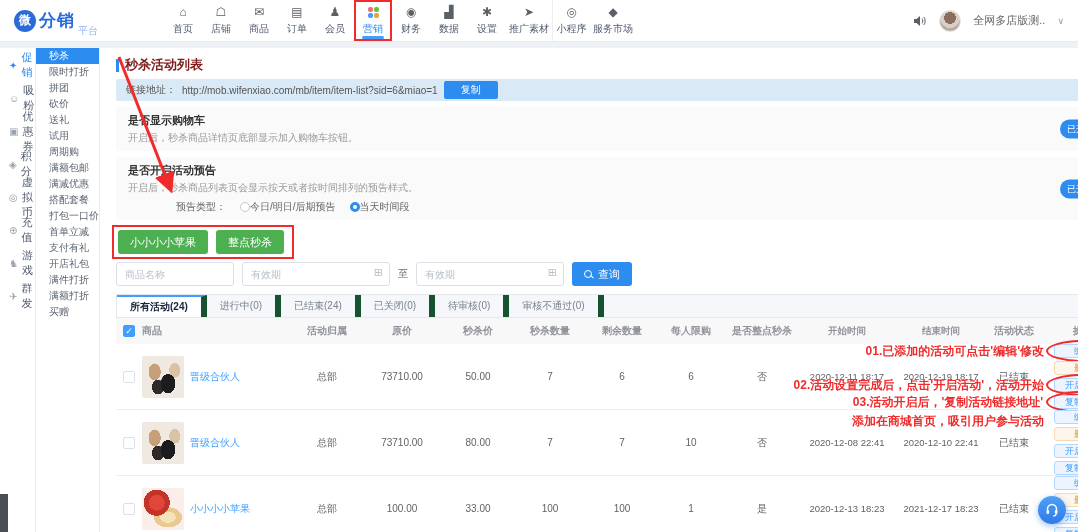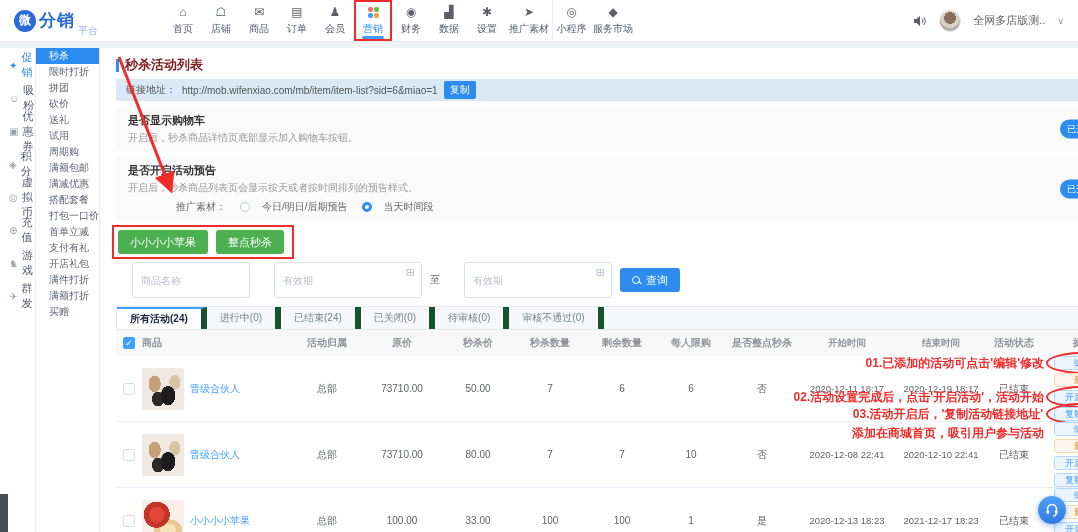--- a/index.html
+++ b/index.html
@@ -43,7 +43,7 @@
   .title-bar{width:3px;height:13px;background:#2d8cf0;}
   .title-text{font-size:13px;font-weight:bold;color:#7f1d1d;}
   .link-banner{position:relative;display:flex;align-items:center;height:22px;background:#d9eaf6;border-radius:2px;margin-top:3px;padding:0 10px;font-size:10px;color:#555;gap:6px;}
-  .copy-btn{background:#2d8cf0;color:#fff;border:none;font-size:10px;padding:2px 6px;border-radius:2px;cursor:pointer;}
+  .copy-btn{background:#2d8cf0;color:#fff;border:none;font-size:10px;padding:2px 17px;border-radius:2px;cursor:pointer;}
   .setting-card{position:relative;background:#fafafa;margin-top:6px;padding:6px 12px;}
   .set-title{font-size:11px;font-weight:bold;color:#333;}
   .set-desc{font-size:10px;color:#999;margin-top:3px;}

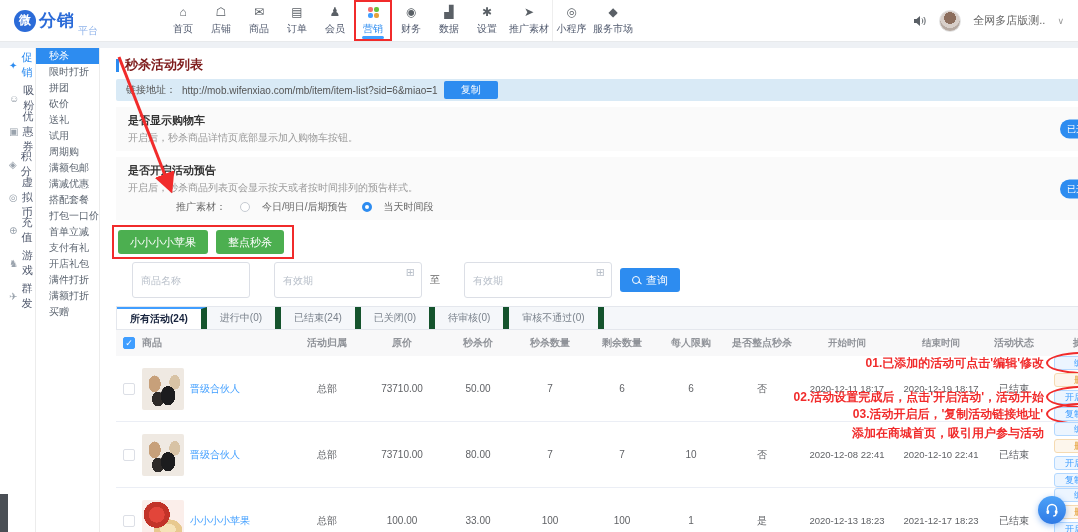--- a/index.html
+++ b/index.html
@@ -267,7 +267,7 @@
         <div class="set-title">是否开启活动预告</div>
         <div class="set-desc">开启后，秒杀商品列表页会显示按天或者按时间排列的预告样式。</div>
         <div class="radio-row">
-          <span class="radio-label">推广素材：</span>
+          <span class="radio-label">预告类型：</span>
           <span class="radio">
               <span class="rdot"></span>
               <span>今日/明日/后期预告</span>

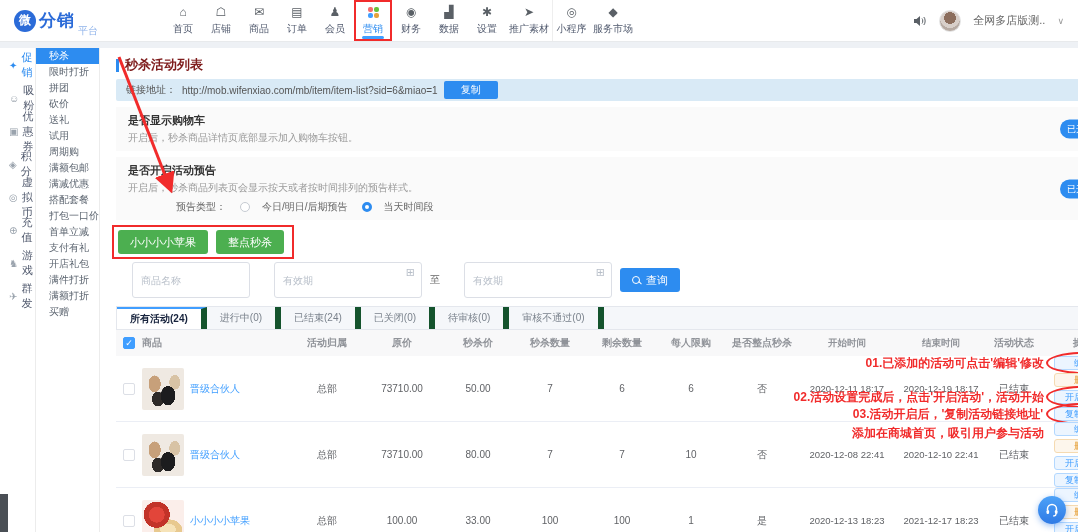--- a/index.html
+++ b/index.html
@@ -49,7 +49,7 @@
   .set-desc{font-size:10px;color:#999;margin-top:3px;}
   .radio-row{display:flex;align-items:center;margin-top:5px;font-size:10px;color:#666;gap:14px;}
   .radio-label{margin-left:48px;color:#666;}
-  .radio{display:flex;align-items:center;gap:12px;cursor:pointer;}
+  .radio{display:flex;align-items:center;gap:0;cursor:pointer;}
   .rdot{width:10px;height:10px;border-radius:50%;border:1px solid #c6cbd2;background:#fff;}
   .radio.sel .rdot{border:3px solid #2d8cf0;}
   .toggle{position:absolute;right:14px;top:50%;transform:translateY(-50%);width:52px;height:19px;border-radius:10px;background:#2d8cf0;color:#fff;font-size:9px;display:flex;align-items:center;padding-left:7px;cursor:pointer;}

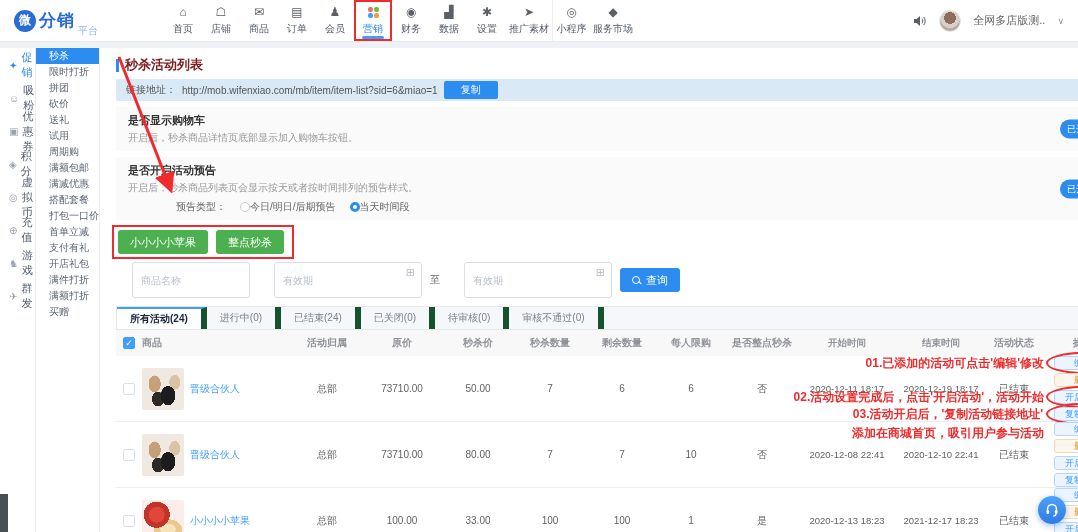--- a/index.html
+++ b/index.html
@@ -60,7 +60,7 @@
   .green-box{position:absolute;left:-6px;top:-5px;right:-10px;bottom:-5px;border:2px solid #f12b2b;pointer-events:none;}
 
   .filter-row{display:flex;align-items:center;gap:8px;margin-top:8px;}
-  .f-input{height:36px;border:1px solid #dcdfe6;border-radius:3px;font-size:10px;padding:0 8px;color:#606266;margin-left:16px;}
+  .f-input{height:24px;border:1px solid #dcdfe6;border-radius:3px;font-size:10px;padding:0 8px;color:#606266;}
   .f-input::placeholder{color:#b8bfc9;}
   .f-name{width:118px;}
   .f-date-wrap{position:relative;}

